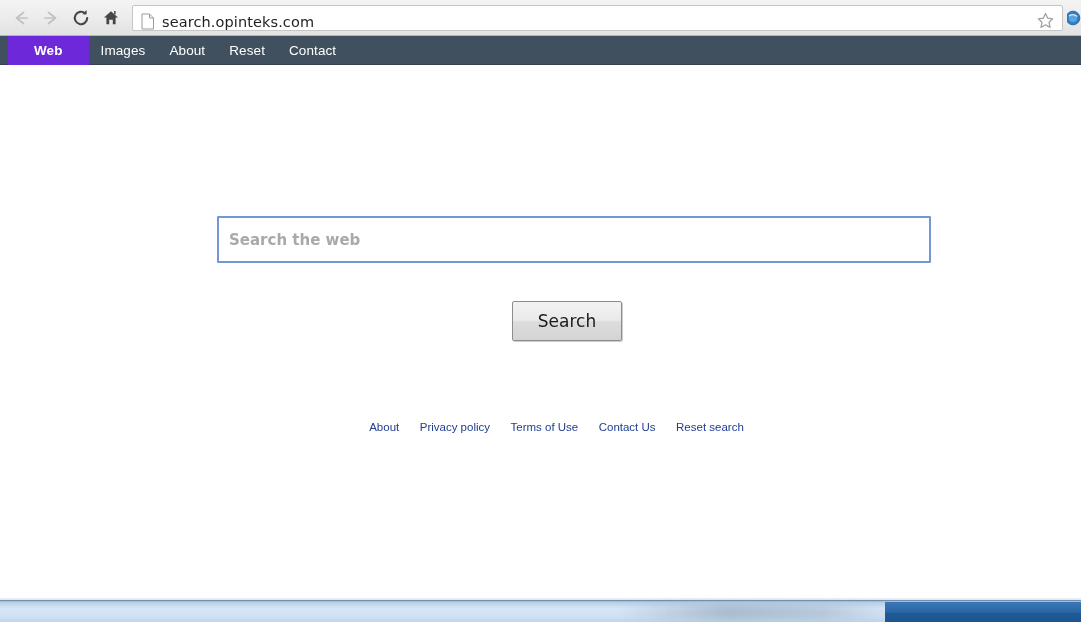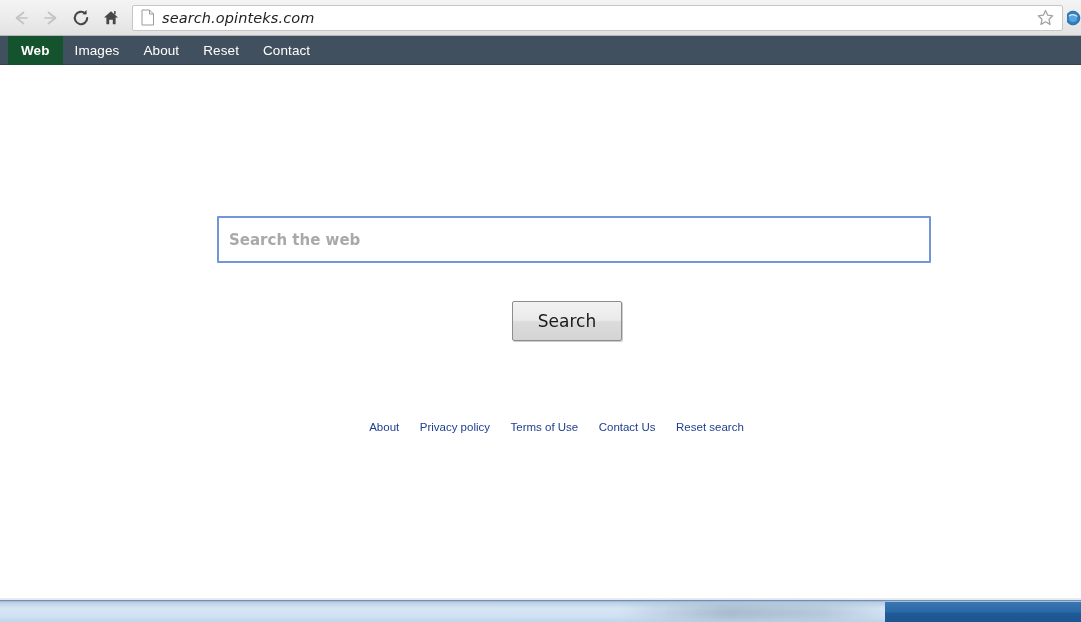--- a/index.html
+++ b/index.html
@@ -48,9 +48,8 @@
     border-radius: 2px;
     box-sizing: border-box;
     display: flex;
-    align-items: center;
+    align-items: flex-end;
     position: relative;
-    font-style: italic;
   }
   .url-page-icon {
     margin-left: 8px;

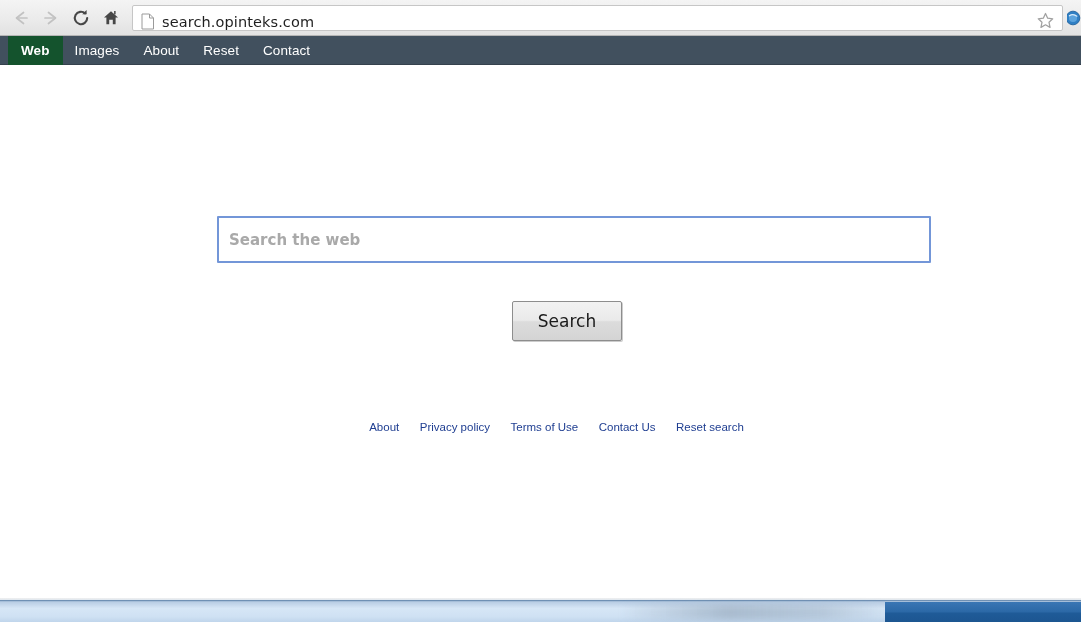--- a/index.html
+++ b/index.html
@@ -106,8 +106,8 @@
     white-space: nowrap;
   }
   .nav-item.active {
-    background: #14532d;
-    padding: 0 13px;
+    background: #6d28d9;
+    padding: 0 26px;
     margin-left: 8px;
   }
   .nav-item:not(.active) { font-weight: normal; }

